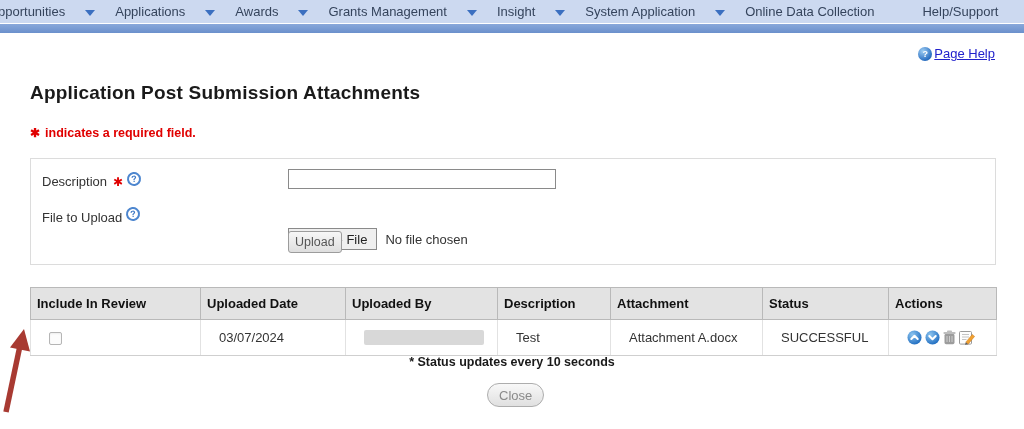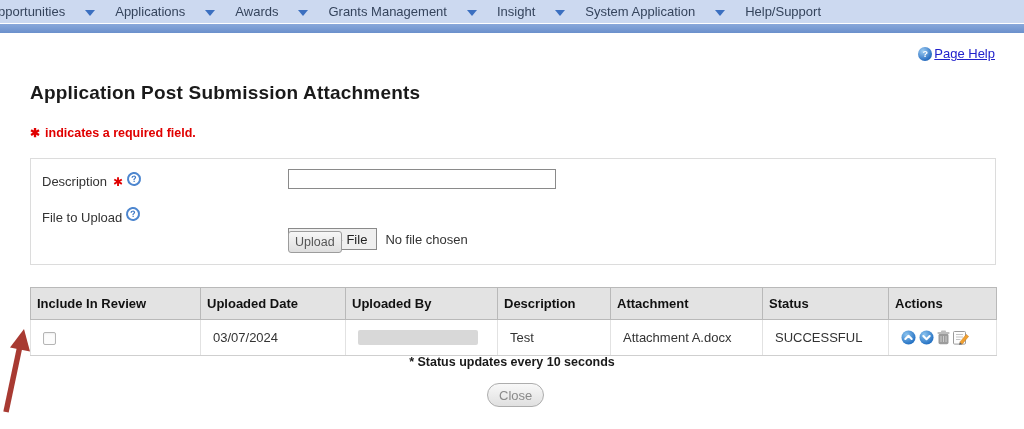--- a/index.html
+++ b/index.html
@@ -116,6 +116,9 @@
     <div class="nav-item">
       <span>System Application</span>
       <span class="arrow"></span>
+    </div>
+    <div class="nav-item">
+      <span>Online Data Collection</span>
     </div>
     <div class="nav-item gap-before">
       <span>Help/Support</span>

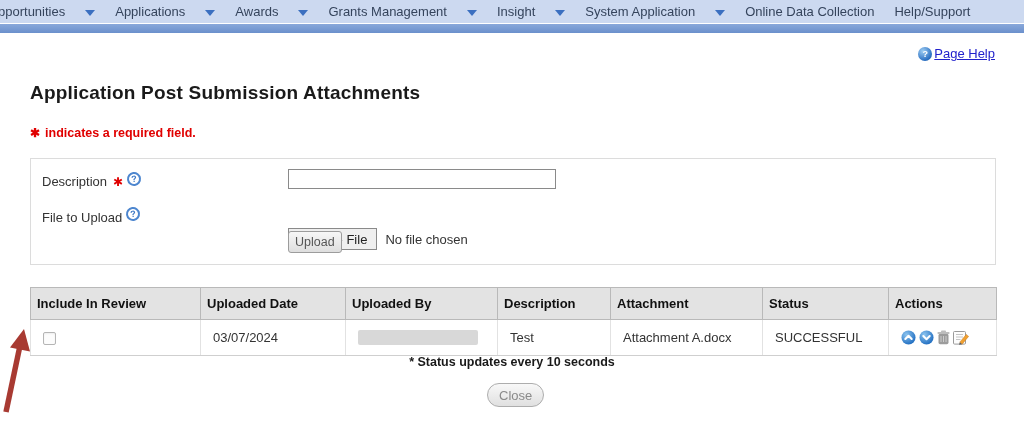--- a/index.html
+++ b/index.html
@@ -15,7 +15,7 @@
   .nav-item .arrow { width:0; height:0; border-left:5px solid transparent;
     border-right:5px solid transparent; border-top:6px solid #3b6fc0; margin-top:2px; }
   .nav-item.first { margin-left:-2px; }
-  .nav-item.gap-before { }
+  .nav-item.gap-before { margin-left:28px; }
   .nav-strip { position:absolute; left:0; top:24px; width:1024px; height:9px;
     background:linear-gradient(#89a8da,#6b90cc); }
 

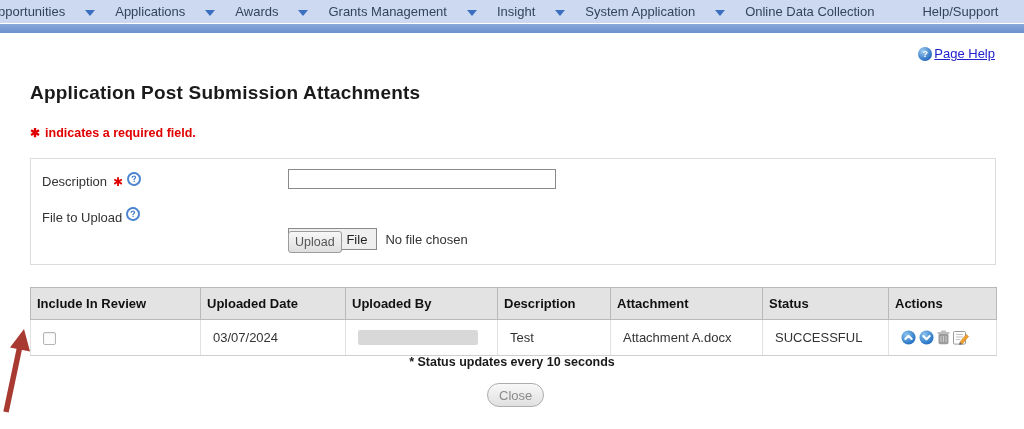--- a/index.html
+++ b/index.html
@@ -64,7 +64,7 @@
     text-align:left; padding:8px 6px; height:21px;
     border:1px solid #b9b9b9; border-left:none; }
   .attach-table th:first-child { border-left:1px solid #b9b9b9; }
-  .attach-table td { background:#fff; color:#333; padding:3px 12px; height:36px;
+  .attach-table td { background:#fff; color:#333; padding:3px 18px; height:36px;
     border-right:1px solid #e2e2e2; border-bottom:1px solid #cfcfcf; }
   .attach-table td:first-child { border-left:1px solid #e2e2e2; }
   .checkbox { display:inline-block; width:13px; height:13px; border:1px solid #b5b5b5;

